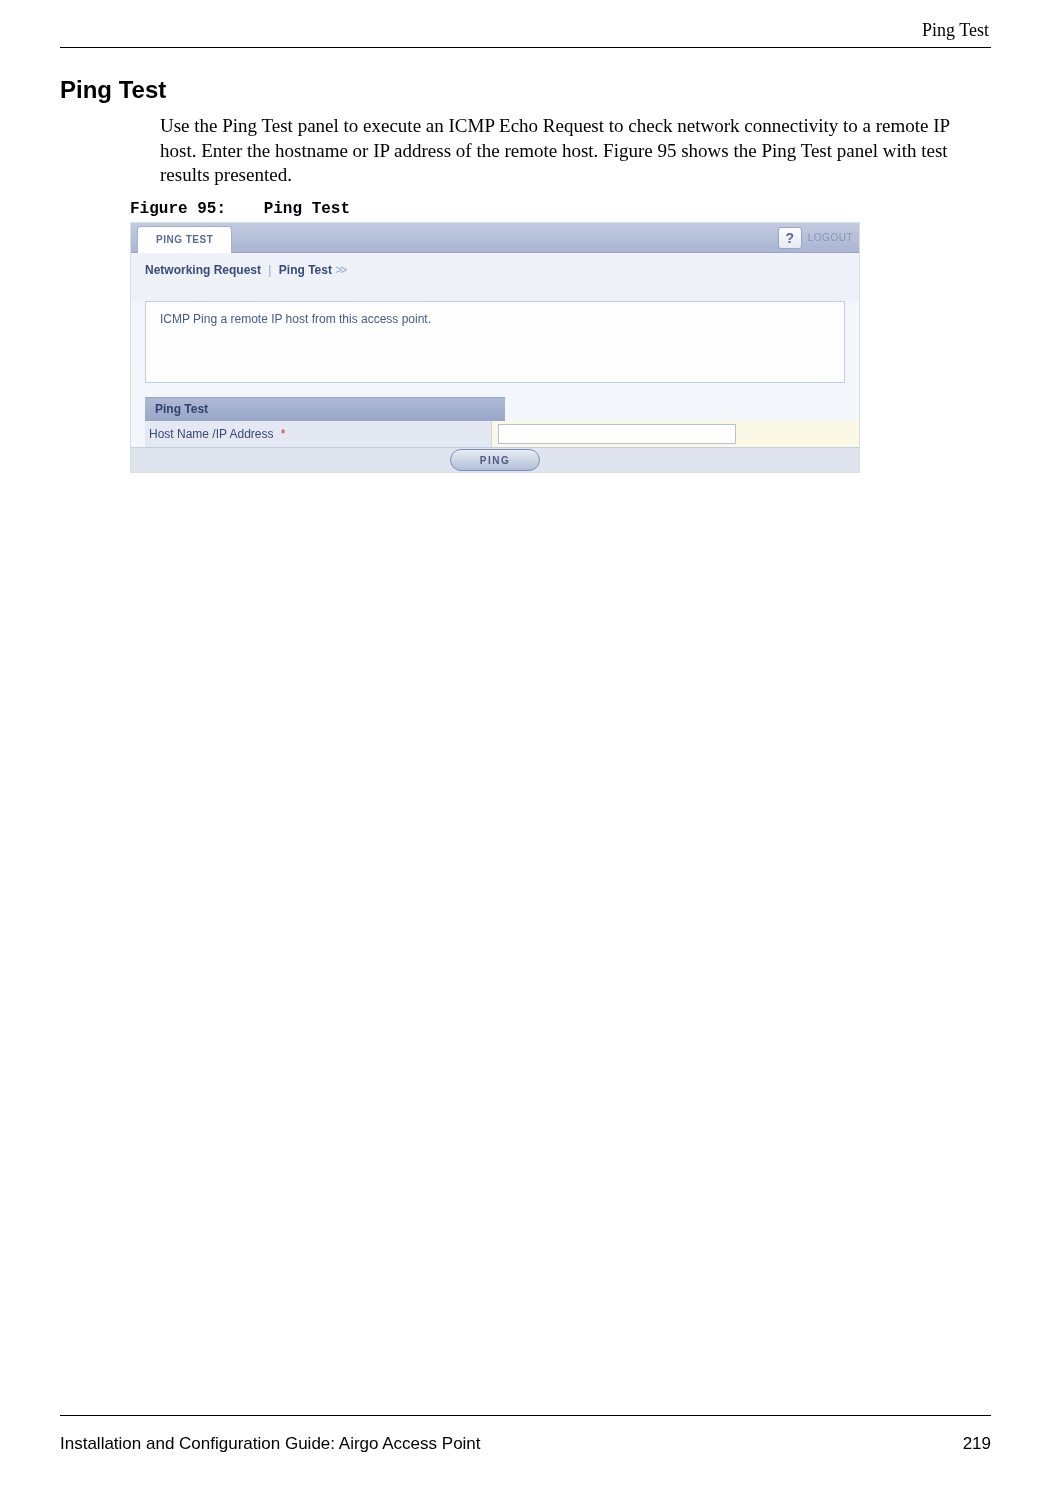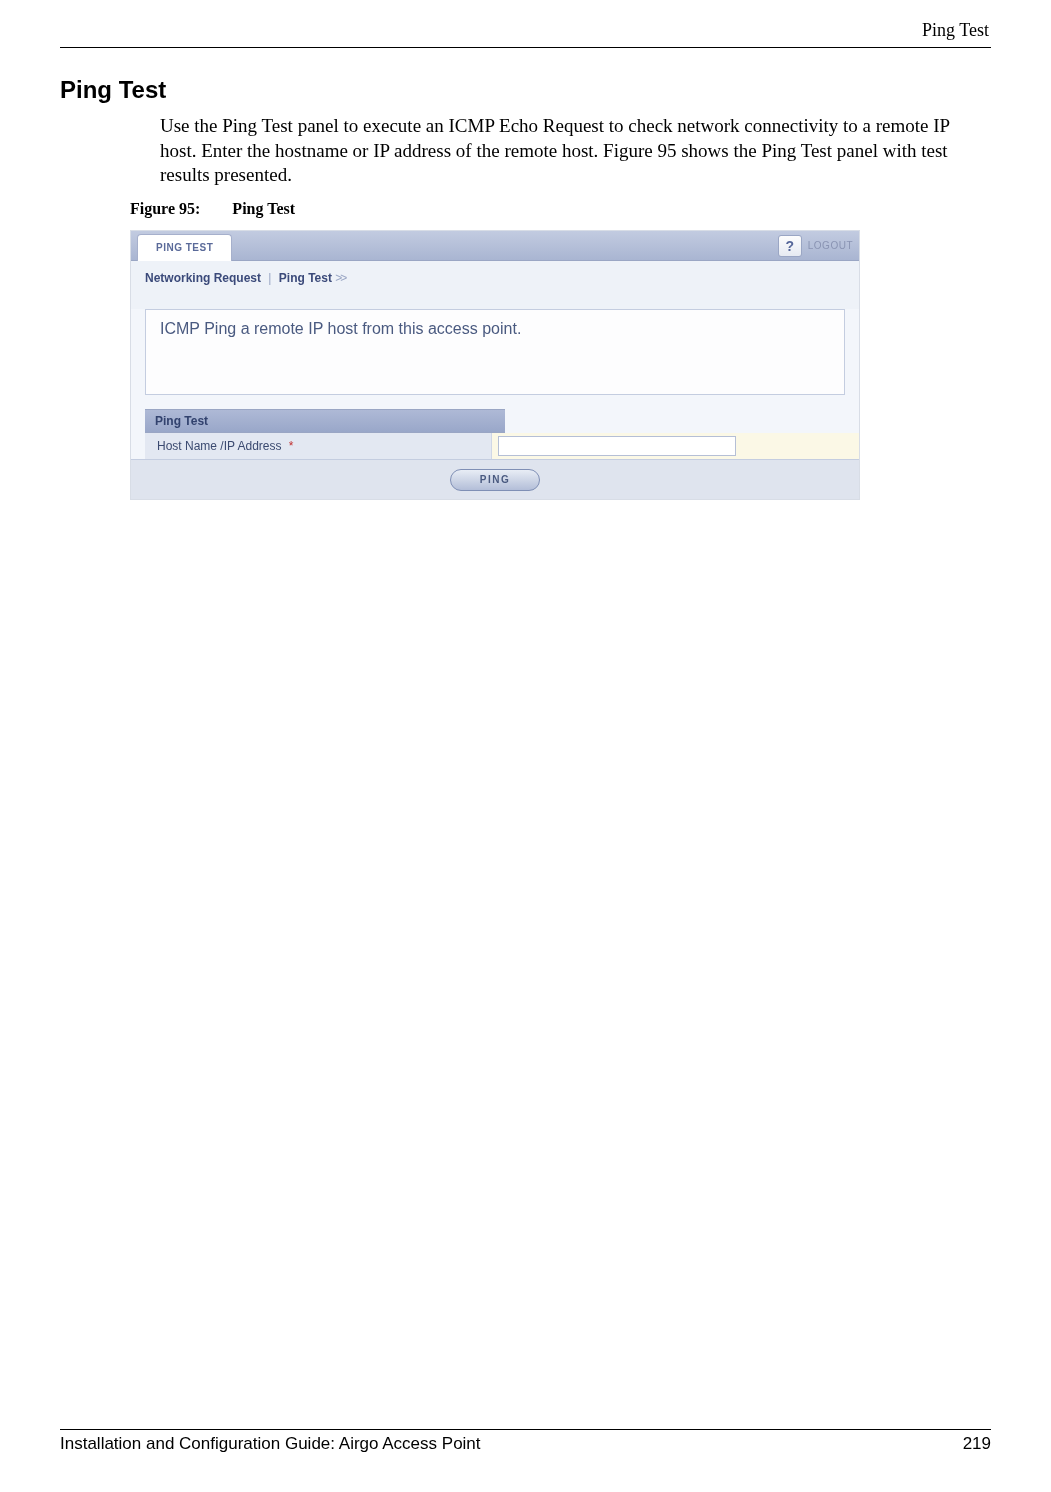--- a/index.html
+++ b/index.html
@@ -35,11 +35,11 @@
       margin-bottom: 12px;
     }
     .figure-caption {
-      font-family: Liberation Serif, serif;
+      font-family: Liberation Mono, monospace;
       font-size: 16px;
       font-weight: bold;
       margin-left: 70px;
-      margin-bottom: 12px;
+      margin-bottom: 4px;
     }
     .figure-caption .fig-label { margin-right: 28px; }
     .screenshot {

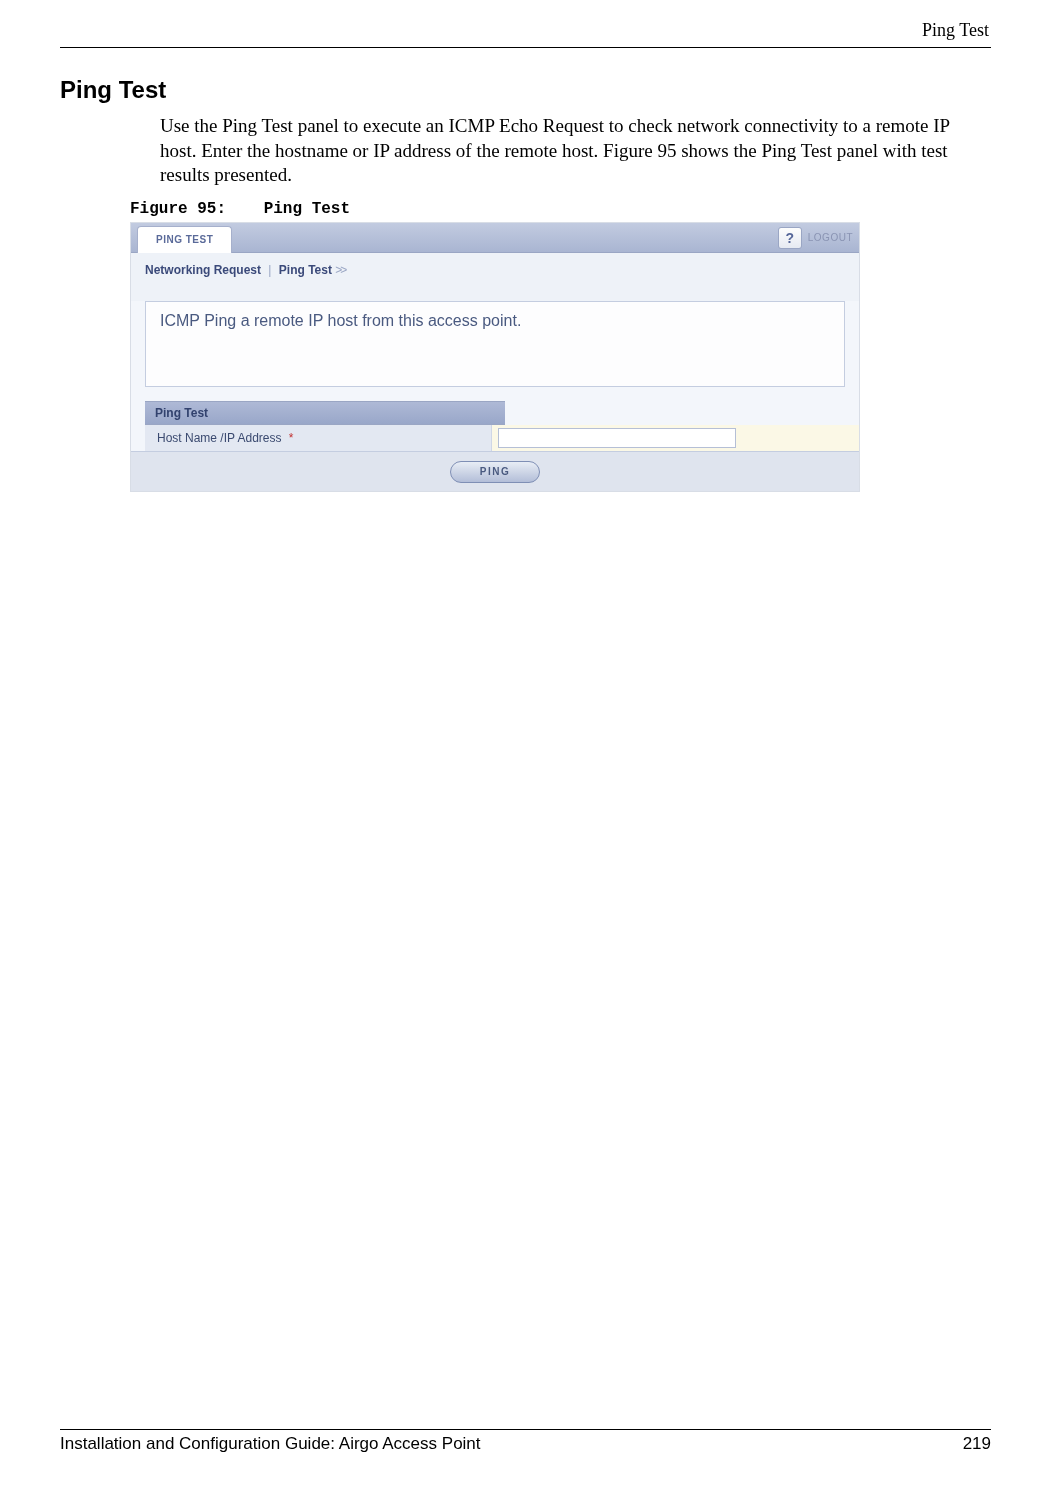--- a/index.html
+++ b/index.html
@@ -121,7 +121,7 @@
       background: #fdfdfe;
       padding: 10px 30px 56px 14px;
       color: #4a5a80;
-      font-size: 16px;
+      font-size: 12px;
     }
     .ss-result {
       margin: 4px 14px 12px 14px;

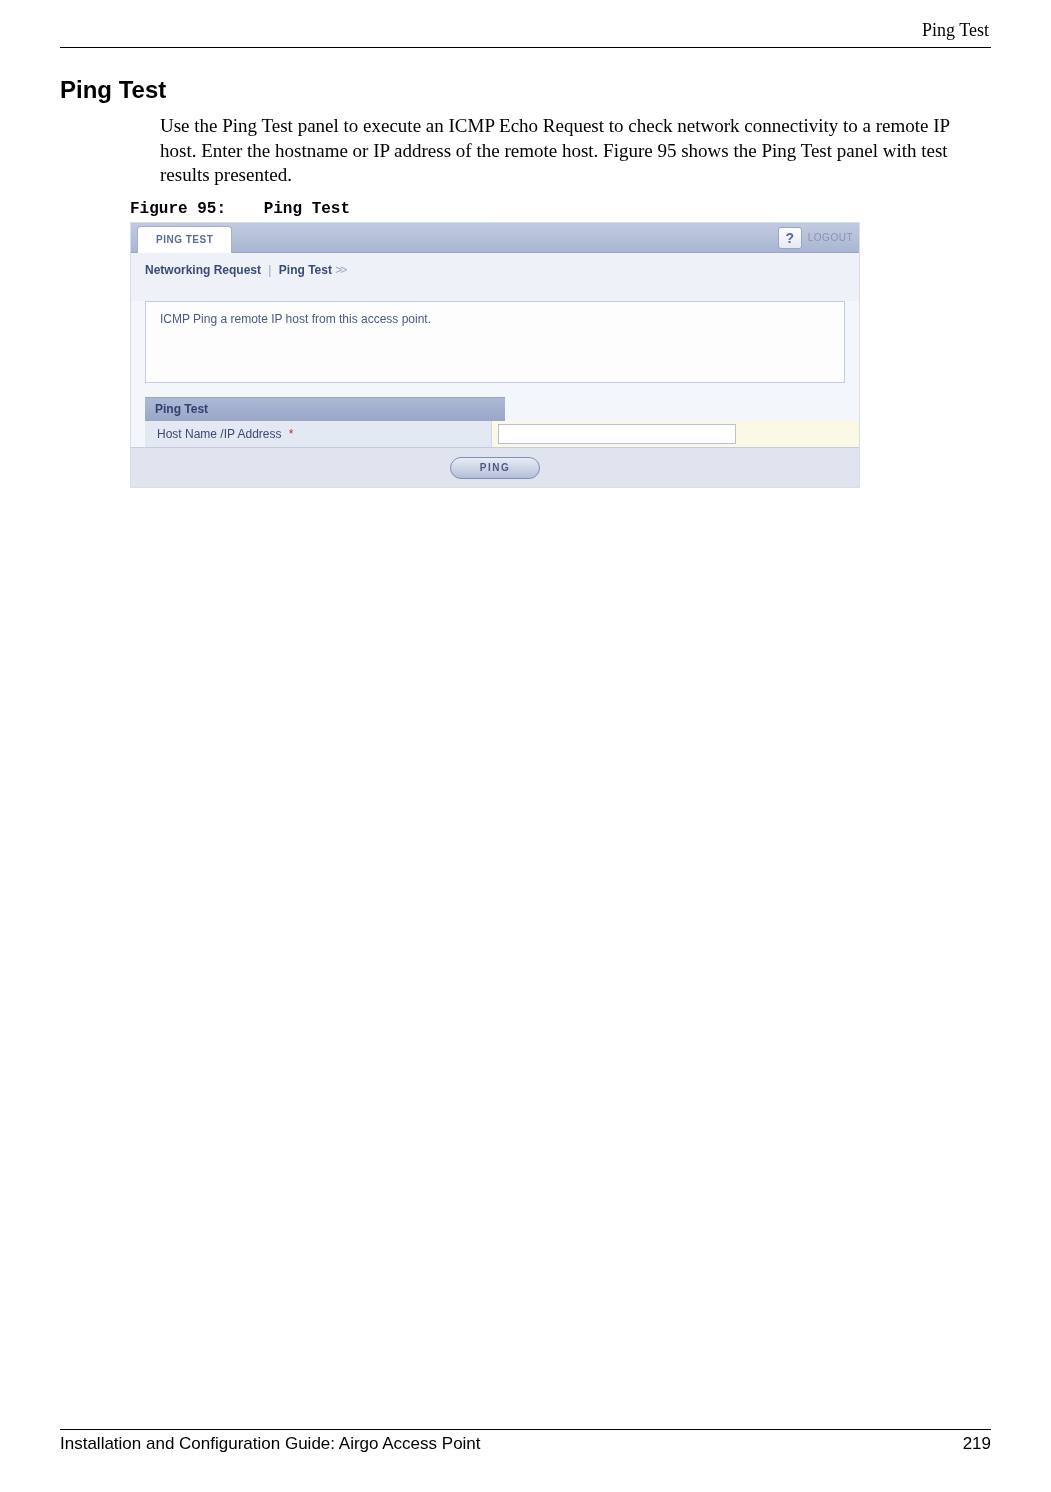--- a/index.html
+++ b/index.html
@@ -151,7 +151,7 @@
     }
     .ss-form-label {
       width: 346px;
-      padding-left: 12px;
+      padding-left: 4px;
       font-size: 12px;
       color: #3b4a70;
     }

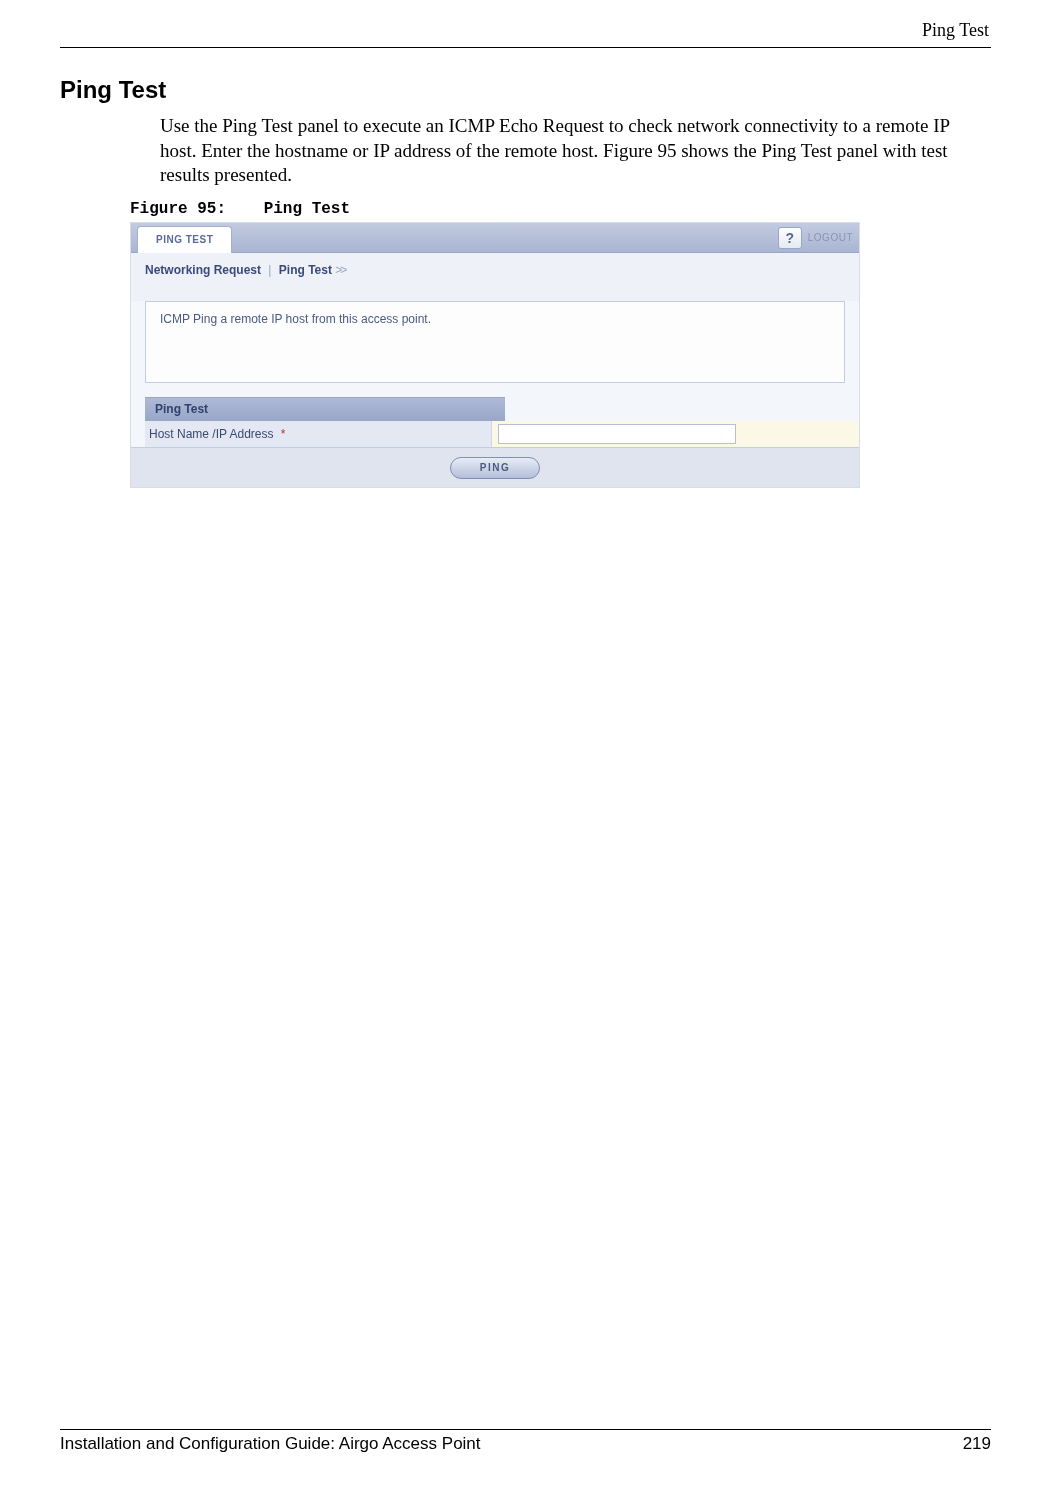--- a/index.html
+++ b/index.html
@@ -177,7 +177,7 @@
     .ss-button-row {
       background: #dfe4ee;
       border-top: 1px solid #c4cde0;
-      height: 40px;
+      height: 25px;
       display: flex;
       align-items: center;
       justify-content: center;

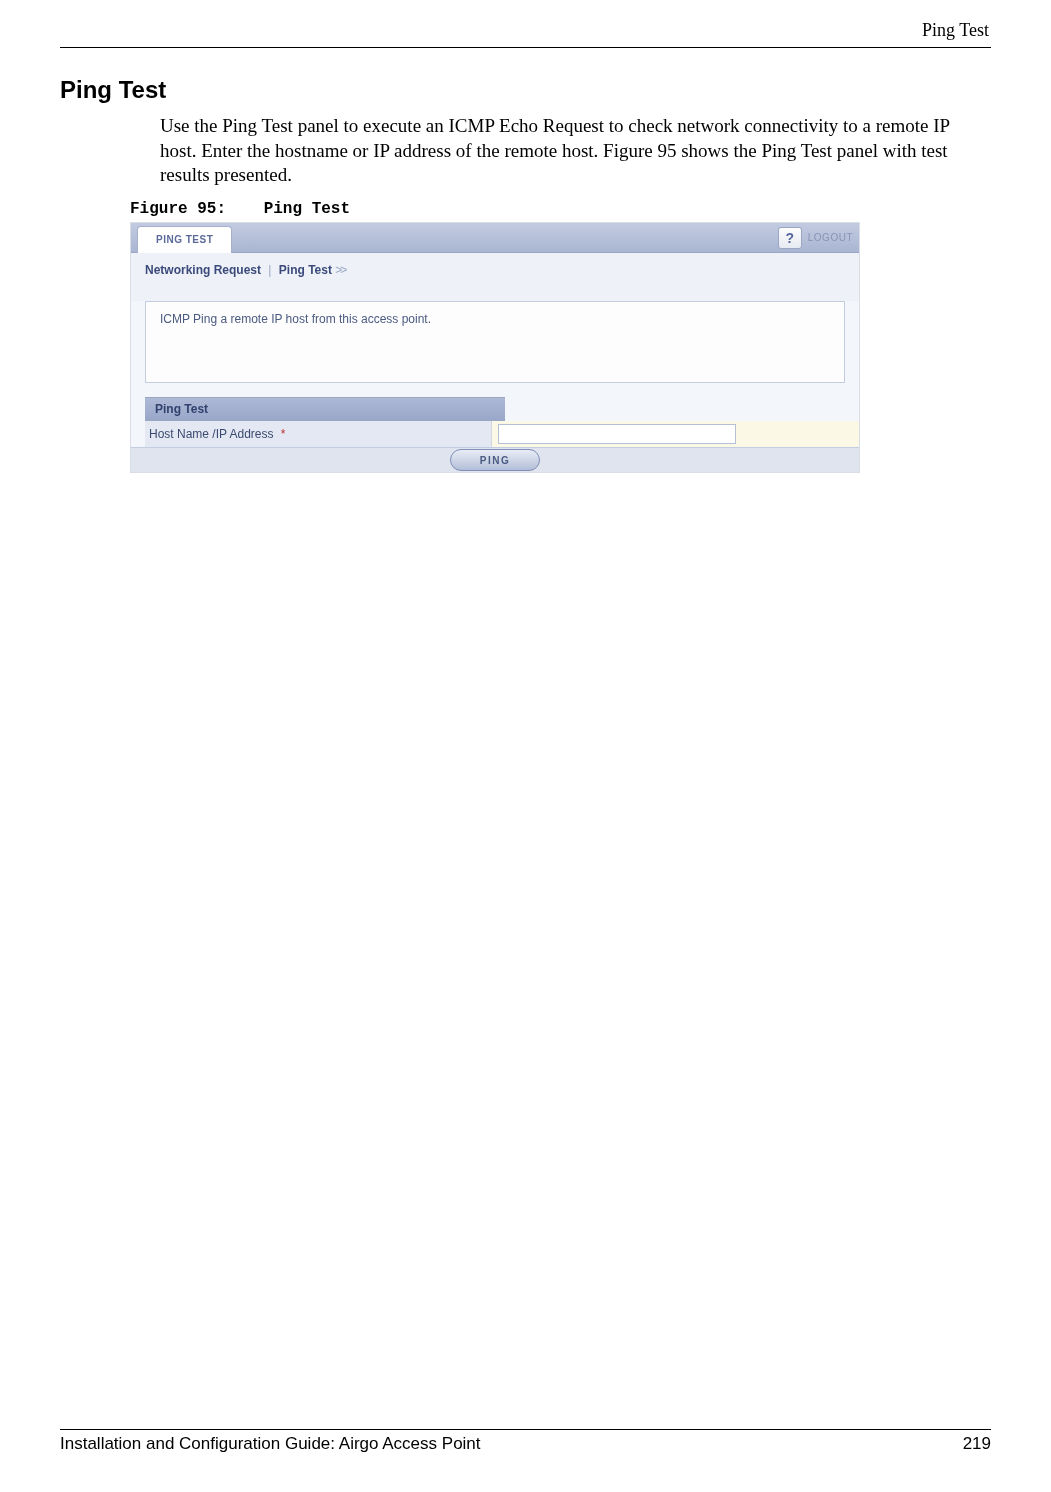--- a/index.html
+++ b/index.html
@@ -202,7 +202,7 @@
       left: 60px;
       right: 60px;
       border-top: 1.5px solid #000;
-      padding-top: 4px;
+      padding-top: 18px;
       display: flex;
       justify-content: space-between;
       font-family: Arial, Helvetica, sans-serif;

